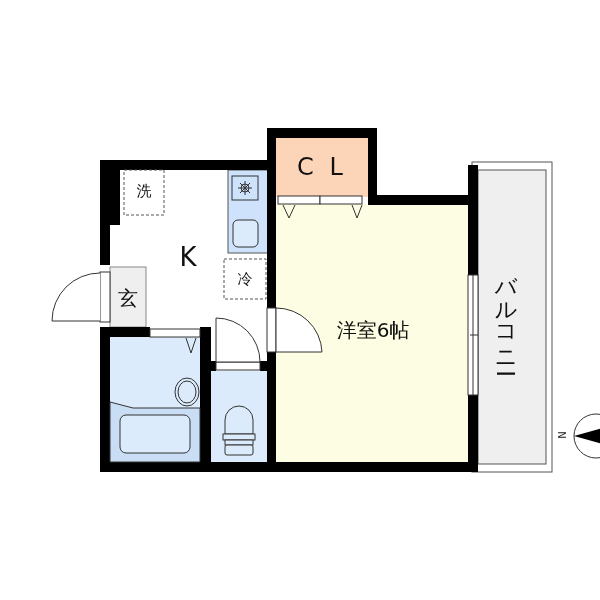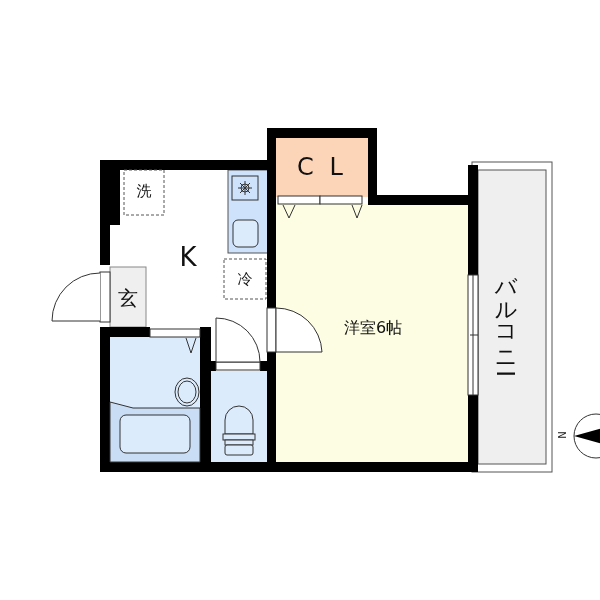--- a/index.html
+++ b/index.html
@@ -129,7 +129,7 @@
   <div class="label" style="left:86px;top:184px;width:40px;font-size:15px;">洗</div>
   <div class="label" style="left:186px;top:272px;width:42px;font-size:15px;">冷</div>
   <div class="label" style="left:72px;top:288px;width:36px;font-size:20px;">玄</div>
-  <div class="label" style="left:270px;top:320px;width:130px;font-size:16px;">洋室6帖</div>
+  <div class="label" style="left:270px;top:320px;width:130px;font-size:20px;">洋室6帖</div>
   <div class="label" style="left:456px;top:262px;width:24px;font-size:22px;writing-mode:vertical-rl;text-orientation:upright;line-height:24px;">バルコニー</div>
   <div class="label" style="left:519px;top:430px;width:12px;font-size:10px;transform:rotate(-90deg);">N</div>
 </div>

